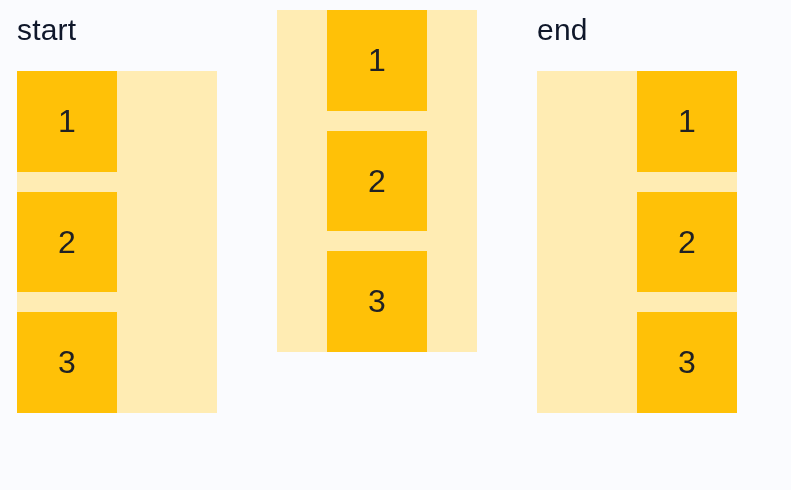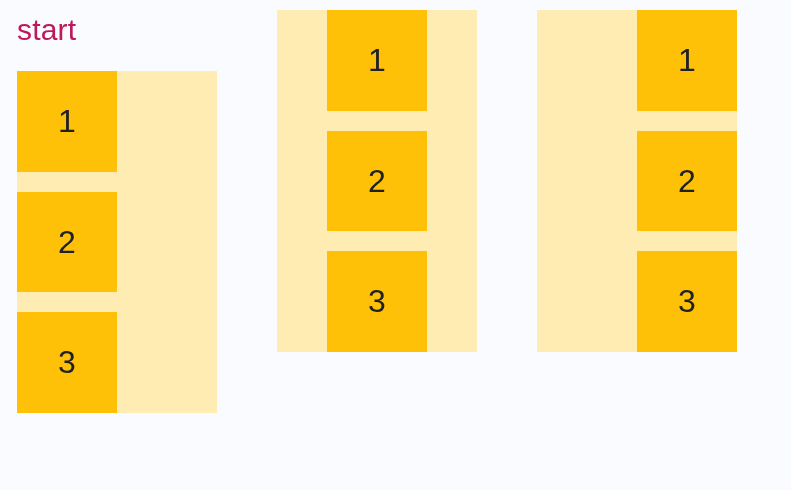--- a/index.html
+++ b/index.html
@@ -28,7 +28,7 @@
     font-size: 30px;
     line-height: 40px;
     font-weight: 400;
-    color: #be185d;
+    color: #0f172a;
     margin: 0 0 21px 0;
     letter-spacing: 0.2px;
   }

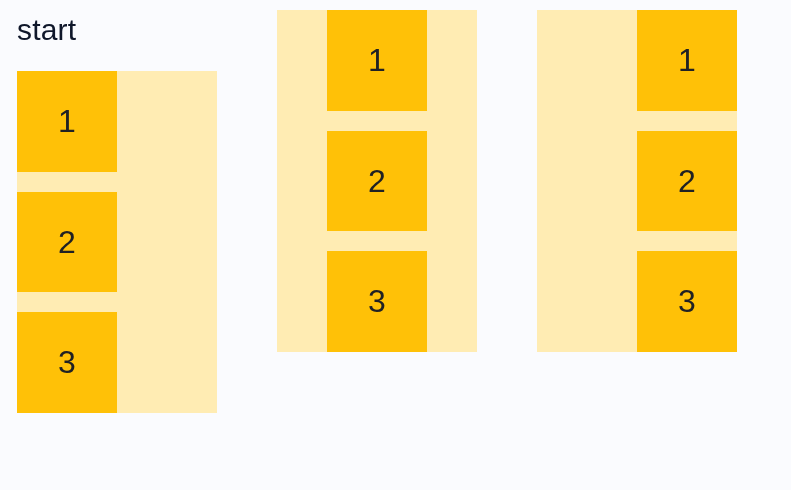--- a/index.html
+++ b/index.html
@@ -75,6 +75,7 @@
   </div>
 
   <div class="demo-group">
+    <div class="group-label">end</div>
     <div class="flex-container align-end" style="background: rgb(255, 236, 179);">
       <div class="flex-item" style="background: rgb(255, 193, 7);">1</div>
       <div class="flex-item" style="background: rgb(255, 193, 7);">2</div>

